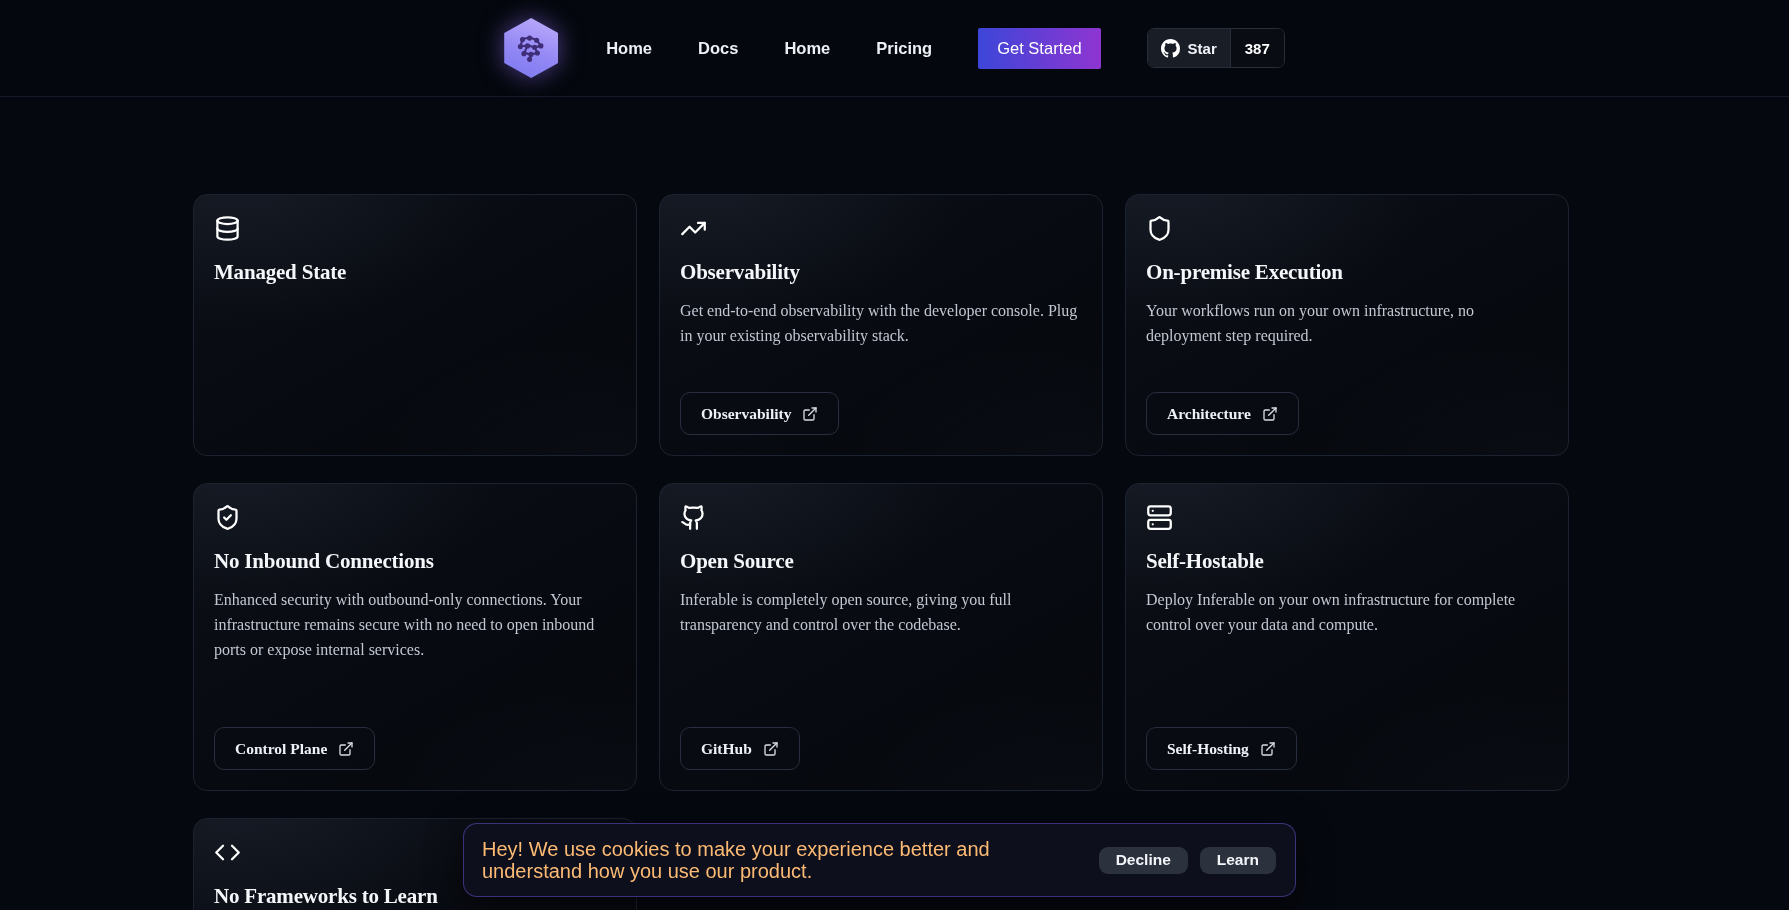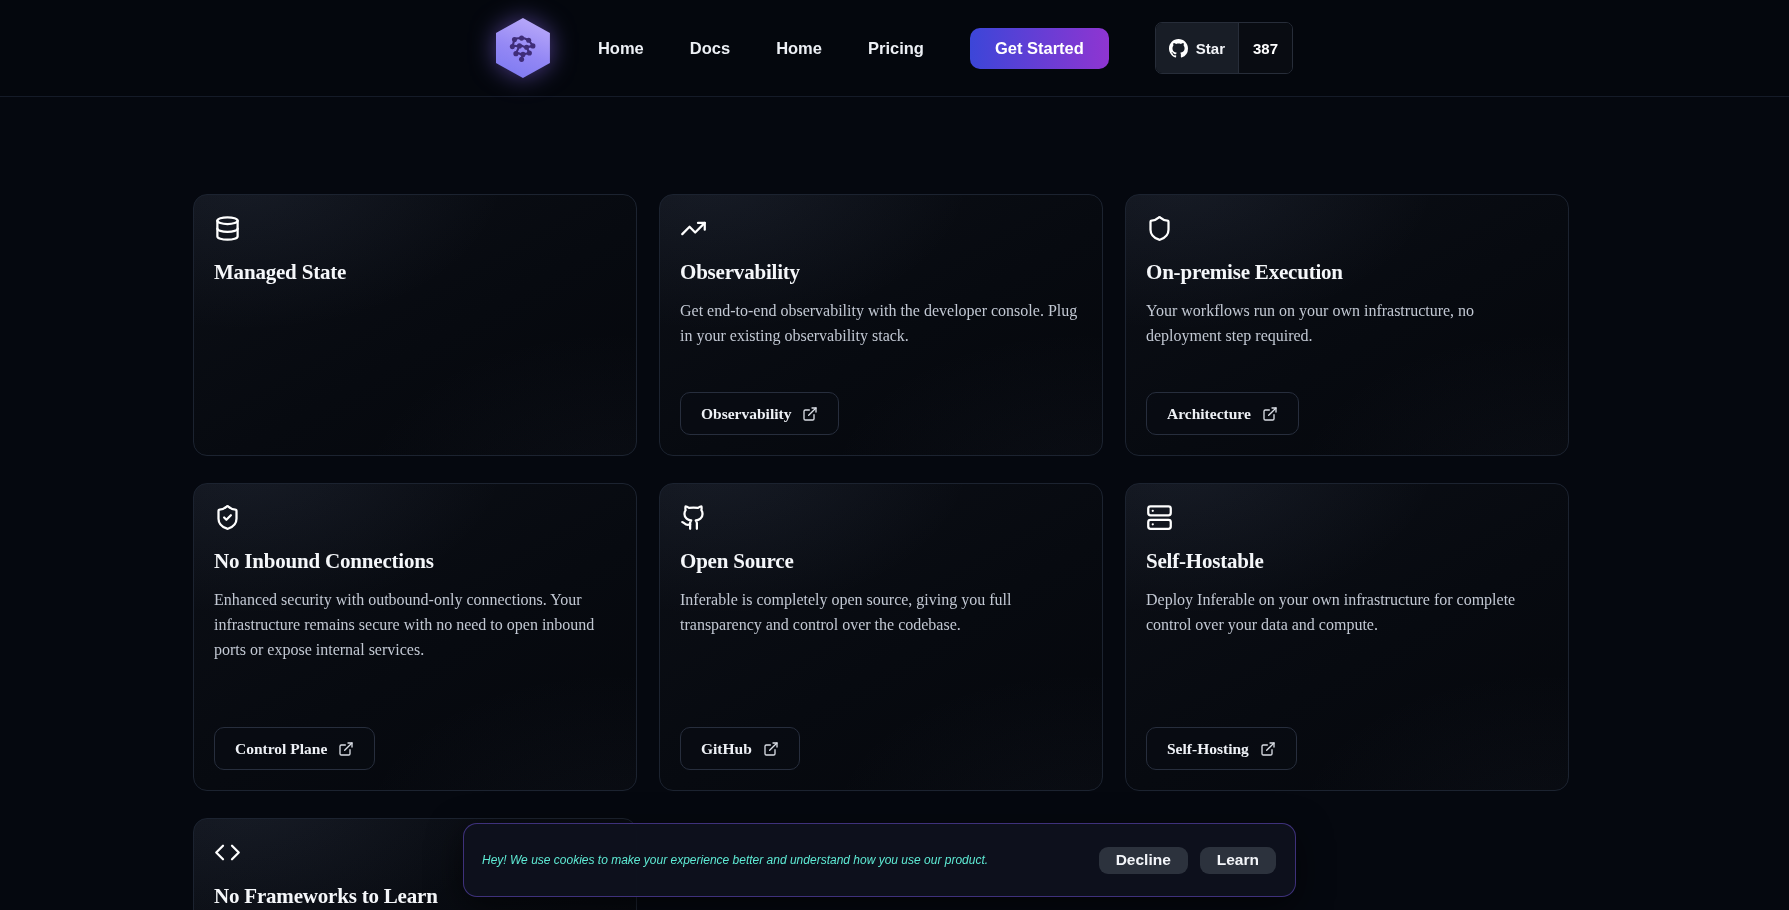--- a/index.html
+++ b/index.html
@@ -32,8 +32,8 @@
   .cta {
     display:inline-block; cursor:pointer; text-decoration:none;
     background:linear-gradient(90deg,#3c46d8,#8f35d1);
-    color:#ffffff; font-weight:700; font-size:16.5px;
-    padding:11px 25px; border-radius:10px;
+    color:#ffffff; font-weight:400; font-size:16.5px;
+    padding:11px 19px; border-radius:2px;
   }
   .star {
     display:flex; align-items:stretch; height:52px;

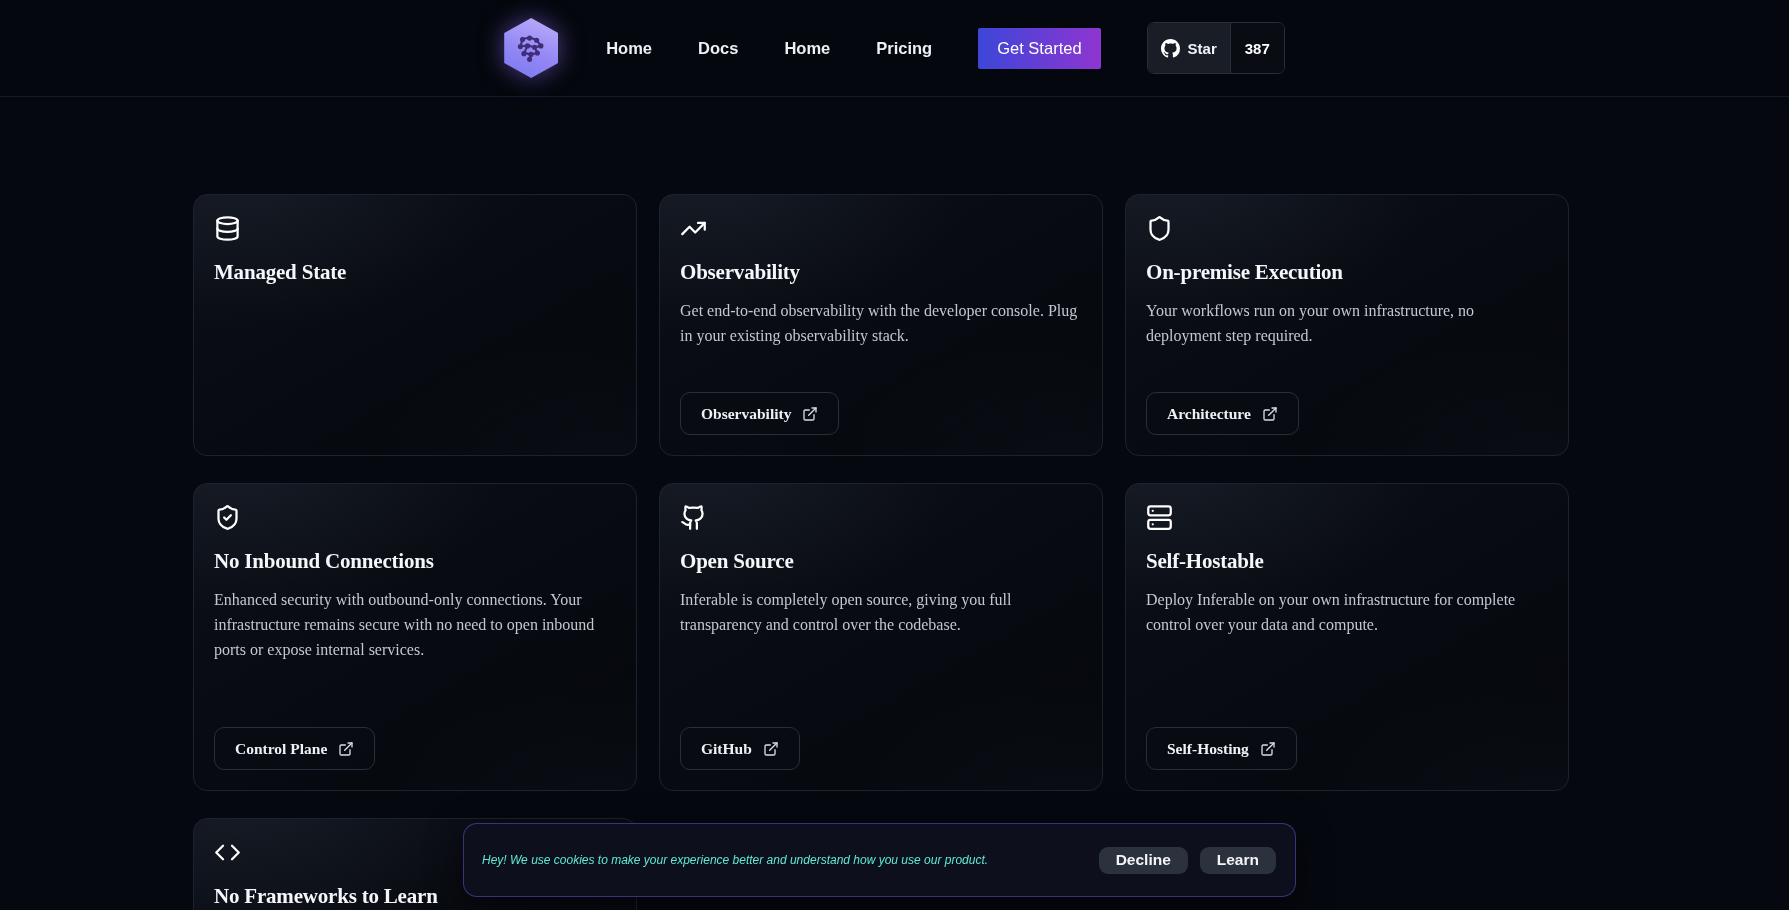--- a/index.html
+++ b/index.html
@@ -36,7 +36,7 @@
     padding:11px 19px; border-radius:2px;
   }
   .star {
-    display:flex; align-items:stretch; height:52px;
+    display:flex; align-items:stretch; height:40px;
     border:1px solid #272d39; border-radius:7px; overflow:hidden; cursor:pointer;
   }
   .star-left {

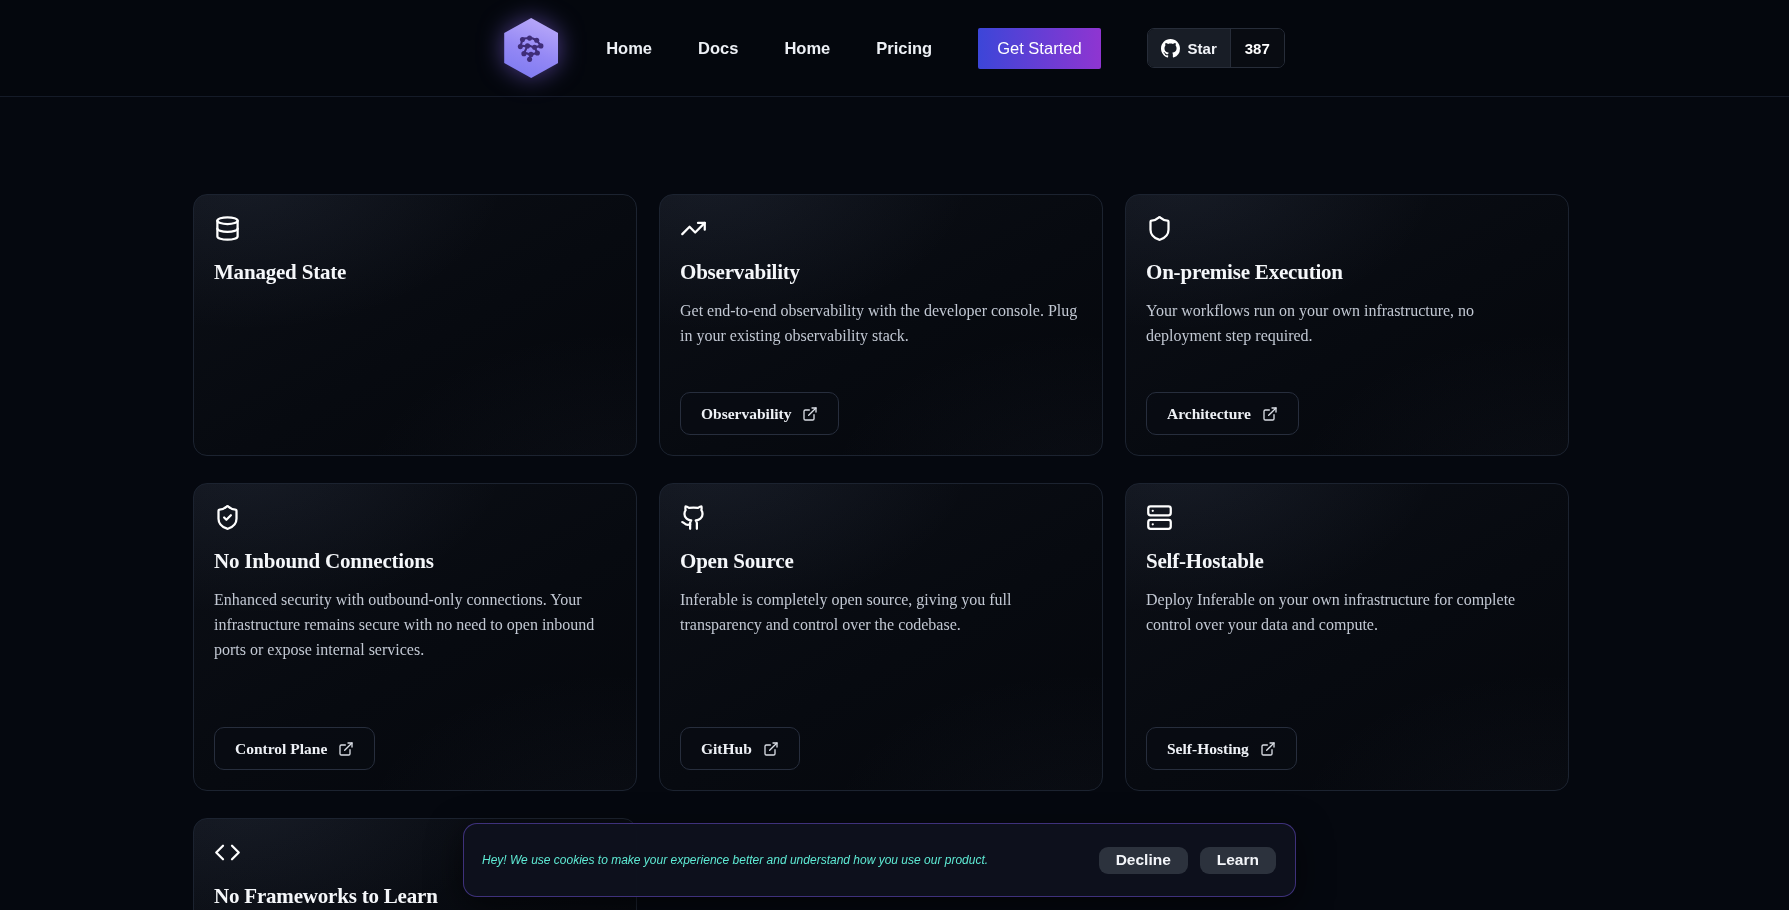--- a/index.html
+++ b/index.html
@@ -84,7 +84,7 @@
     display:flex; align-items:center; padding:0 19px 0 18px; gap:16px;
     box-shadow:0 10px 34px rgba(0,0,0,.55);
   }
-  .cookie p { flex:1; max-width:532px; margin:0; color:#5eead4; font-size:12px; line-height:22px;font-style:italic; }
+  .cookie p { flex:1; max-width:532px; margin:0; color:#fdba74; font-size:20px; line-height:22px; }
   .cookie-actions { margin-left:auto; display:flex; gap:12px; }
   .cookie-btn {
     height:27px; padding:0 17px; border:none; cursor:pointer;

